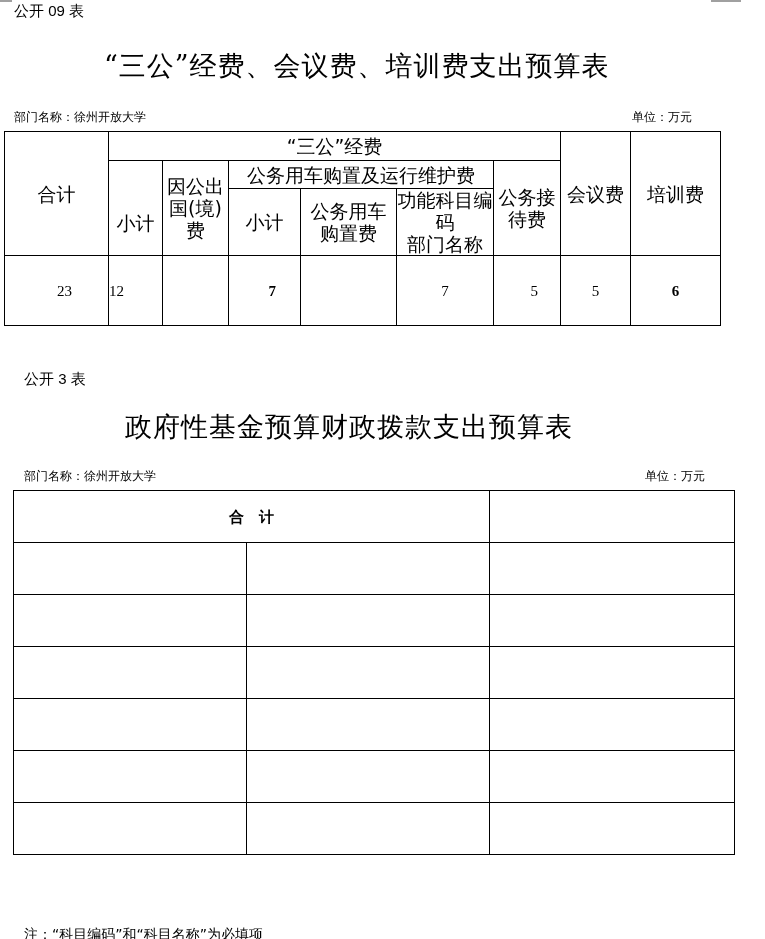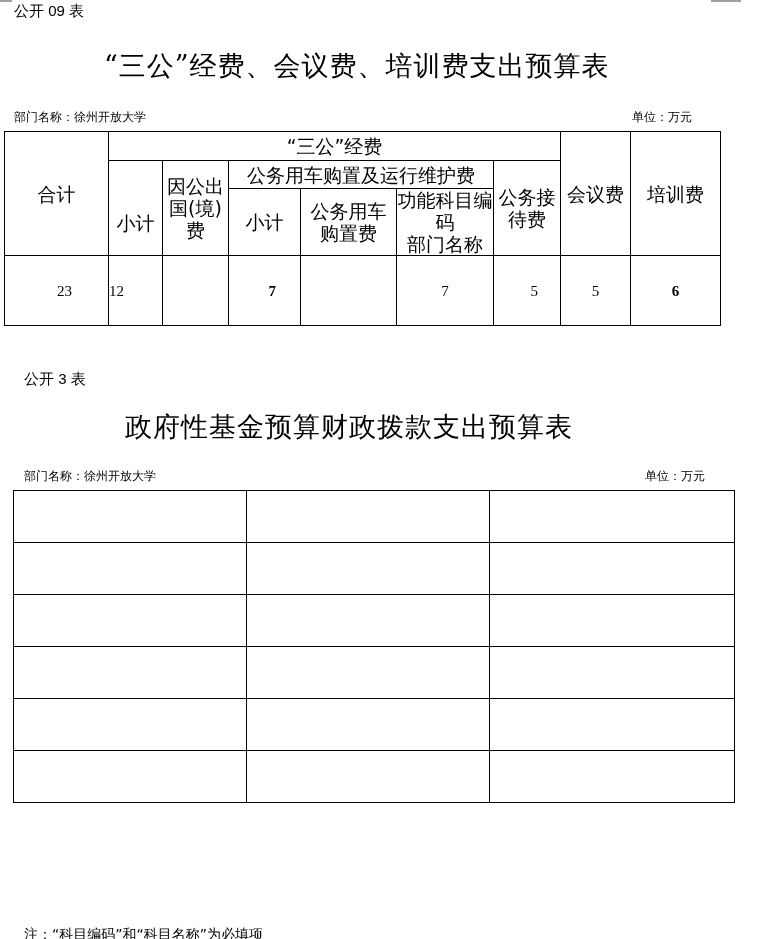--- a/index.html
+++ b/index.html
@@ -99,6 +99,10 @@
   </colgroup>
   <tbody>
   <tr style="height:52px;">
+    <td colspan="2">合　计</td>
+    <td></td>
+  </tr>
+  <tr style="height:52px;">
     <td></td>
     <td></td>
     <td></td>

